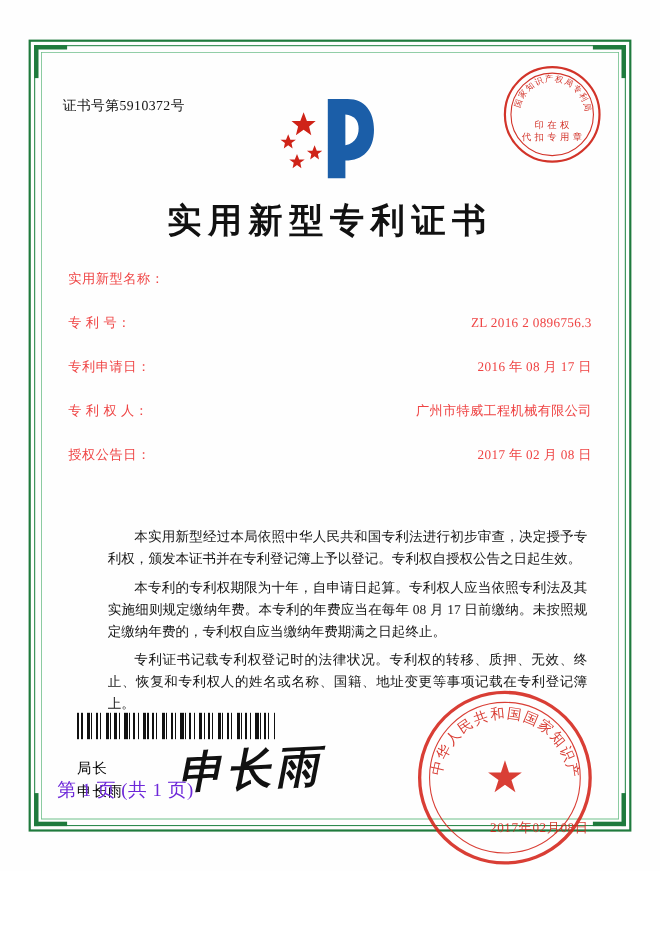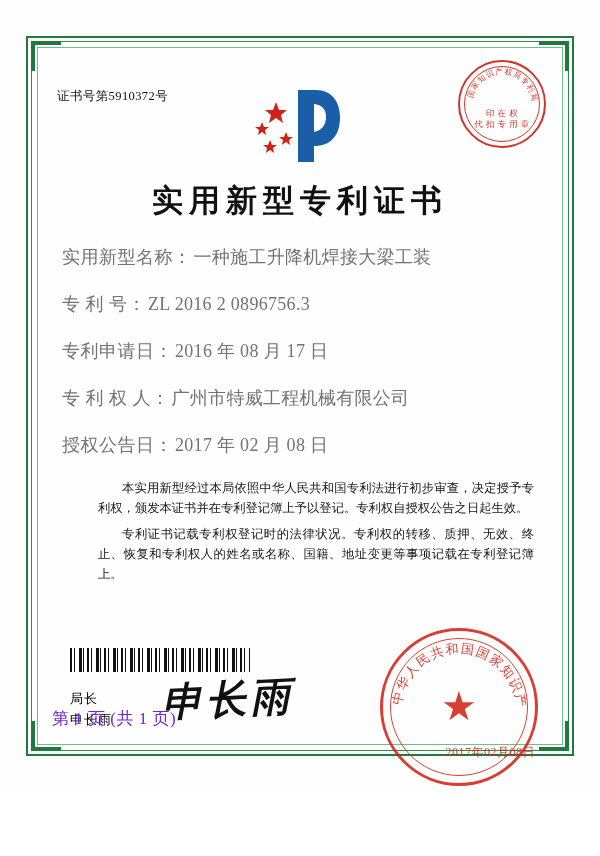--- a/index.html
+++ b/index.html
@@ -145,8 +145,9 @@
     display: flex;
     align-items: baseline;
     margin-bottom: 23px;
-    font-size: 18px;
-    color: #737373;
+    font-size: 12px;
+    color: #ef4444;
+    justify-content: space-between;
   }
   .field-label {
     white-space: nowrap;

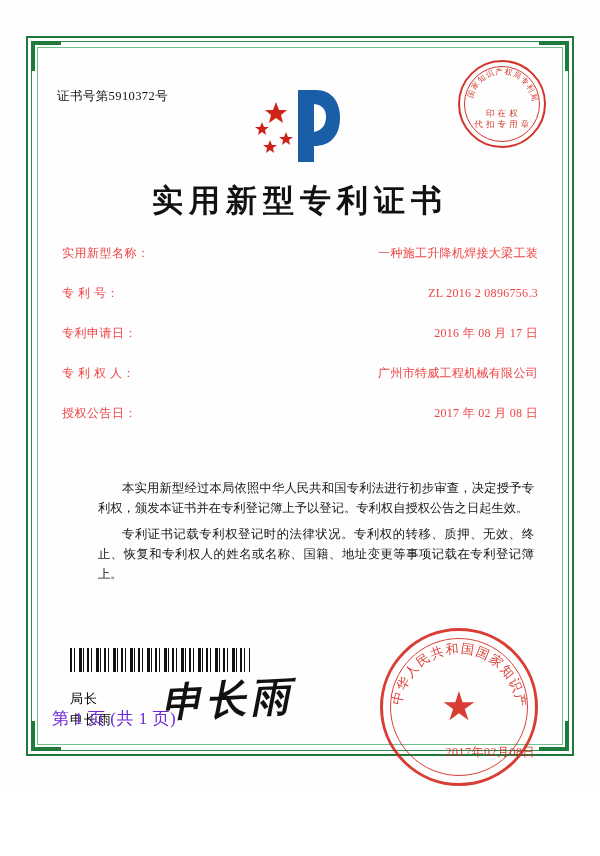--- a/index.html
+++ b/index.html
@@ -309,7 +309,6 @@
 
       <div class="field-row">
         <span class="field-label">实用新型名称：</span>
-        <span class="field-value">一种施工升降机焊接大梁工装</span>
       </div>
 
 

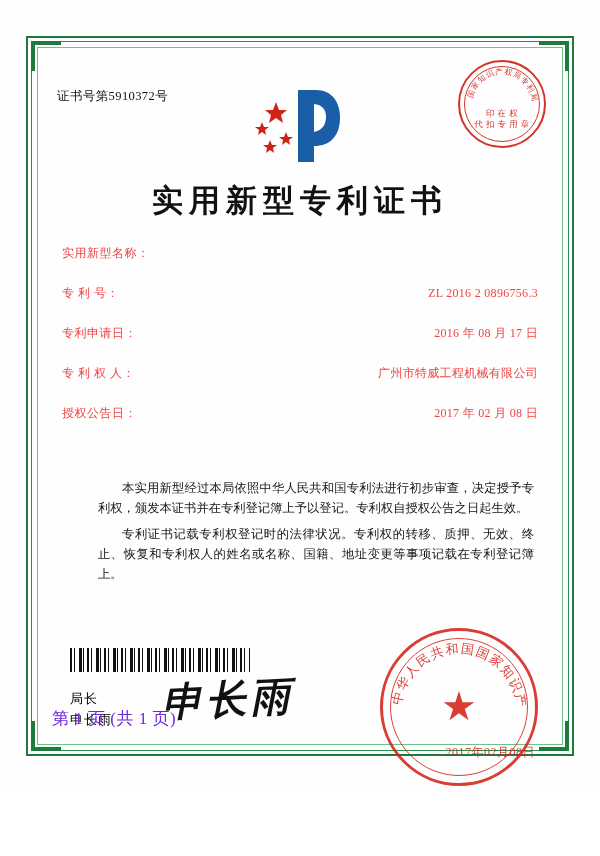--- a/index.html
+++ b/index.html
@@ -336,6 +336,7 @@
 
     <div class="paragraphs">
       <p>本实用新型经过本局依照中华人民共和国专利法进行初步审查，决定授予专利权，颁发本证书并在专利登记簿上予以登记。专利权自授权公告之日起生效。</p>
+      <p>本专利的专利权期限为十年，自申请日起算。专利权人应当依照专利法及其实施细则规定缴纳年费。本专利的年费应当在每年 08 月 17 日前缴纳。未按照规定缴纳年费的，专利权自应当缴纳年费期满之日起终止。</p>
       <p>专利证书记载专利权登记时的法律状况。专利权的转移、质押、无效、终止、恢复和专利权人的姓名或名称、国籍、地址变更等事项记载在专利登记簿上。</p>
     </div>
 

